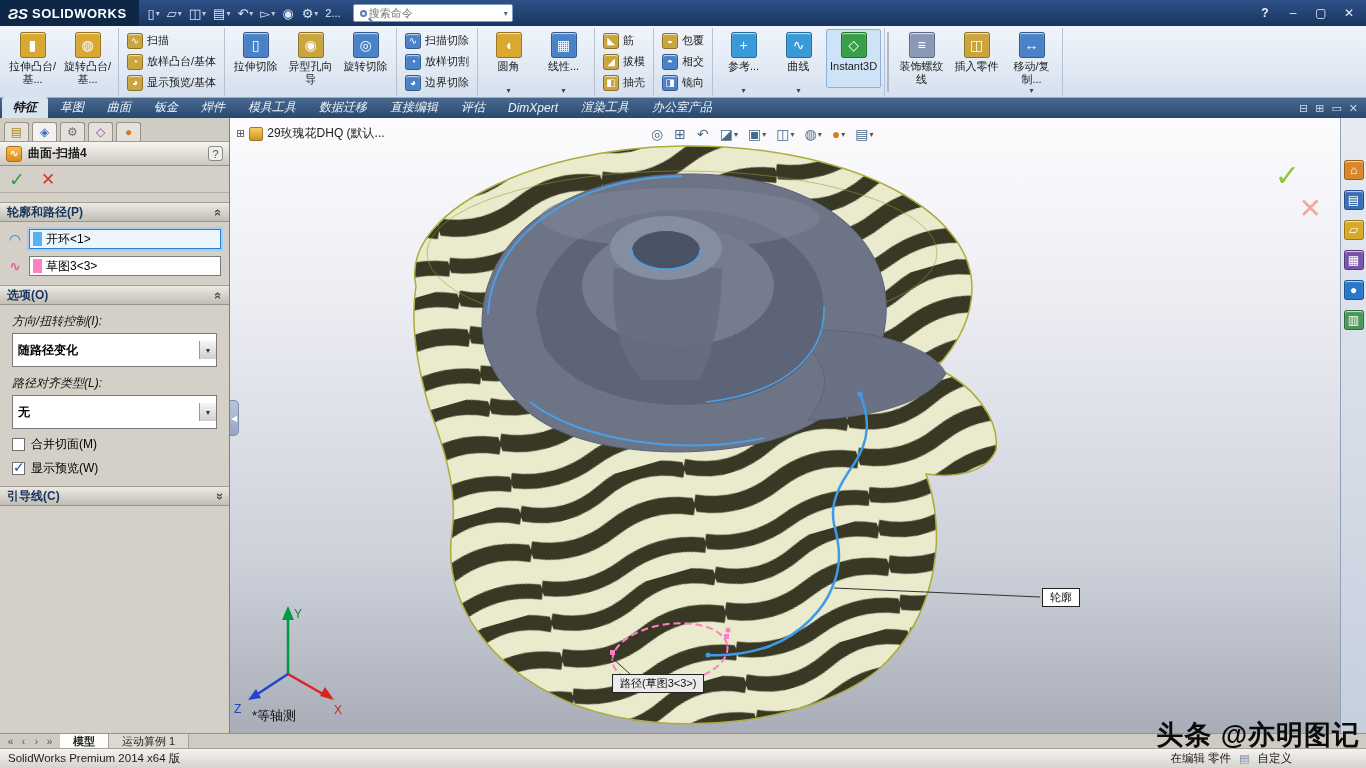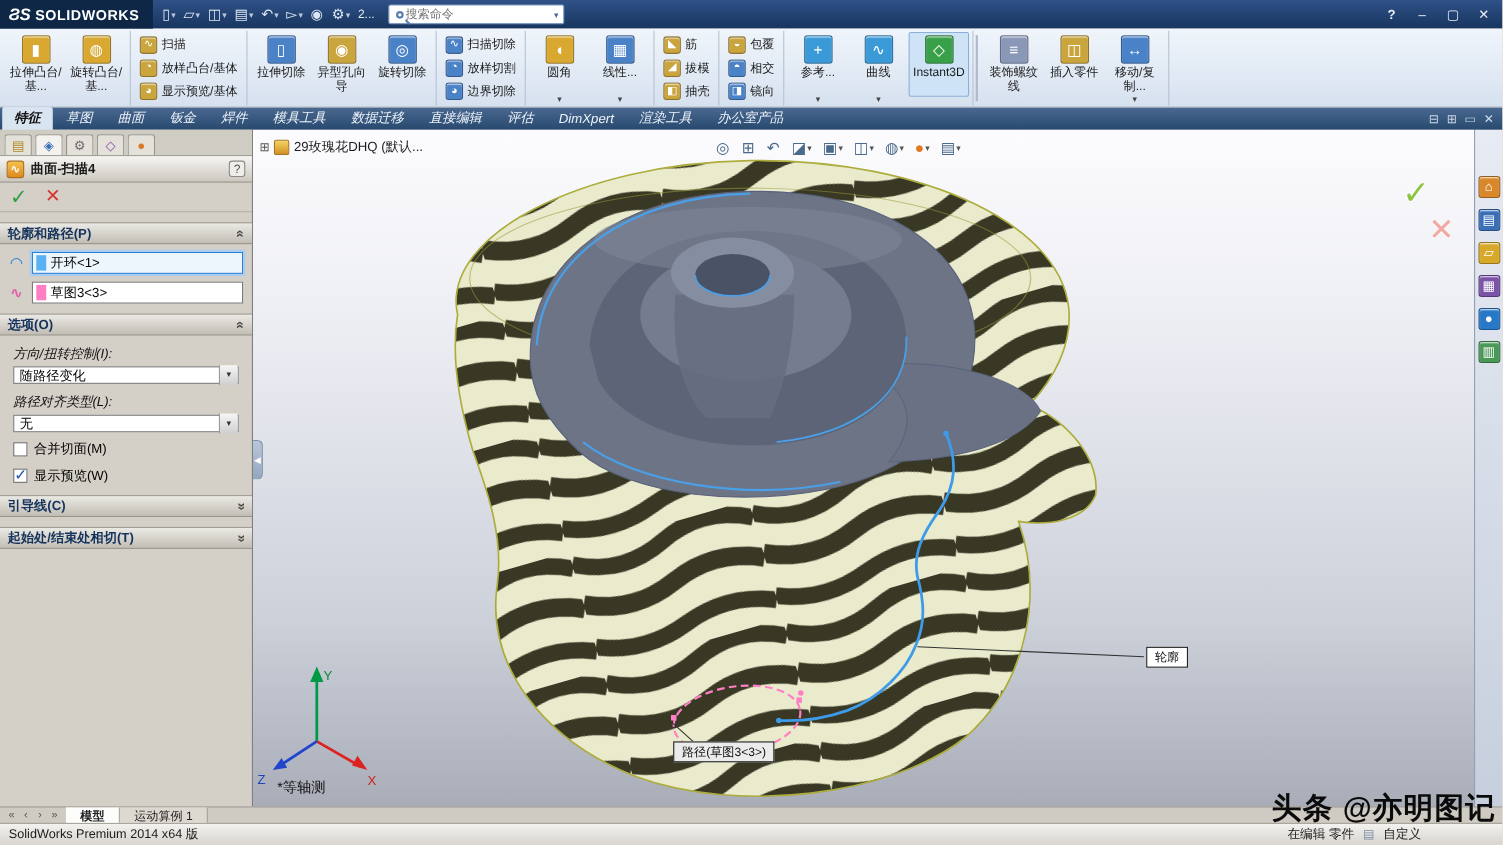--- a/index.html
+++ b/index.html
@@ -76,7 +76,7 @@
   .chip { width:9px; height:14px; flex:0 0 9px; }
   .chip-blue { background:#57b1f2; } .chip-pink { background:#ff7fc4; }
   .pm-label { margin:8px 12px 3px 12px; color:#111;font-style:italic; }
-  .dropdown { margin:0 12px 7px 12px; height:16px; background:#fff; border:1px solid #7a7a78; display:flex; align-items:center; padding-left:5px; }
+  .dropdown { margin:0 12px 7px 12px; height:34px; background:#fff; border:1px solid #7a7a78; display:flex; align-items:center; padding-left:5px;font-weight:bold; }
   .dbtn { margin-left:auto; width:17px; height:18px; background:linear-gradient(#f6f6f6,#cfcfcf); border-left:1px solid #9a9a9a; display:flex; align-items:center; justify-content:center; font-size:7px; color:#333; }
   .chk { display:flex; align-items:center; gap:6px; margin:7px 12px; cursor:default; }
   .chkbox { width:13px; height:13px; background:#fff; border:1px solid #6f6f6f; position:relative; flex:0 0 13px; }

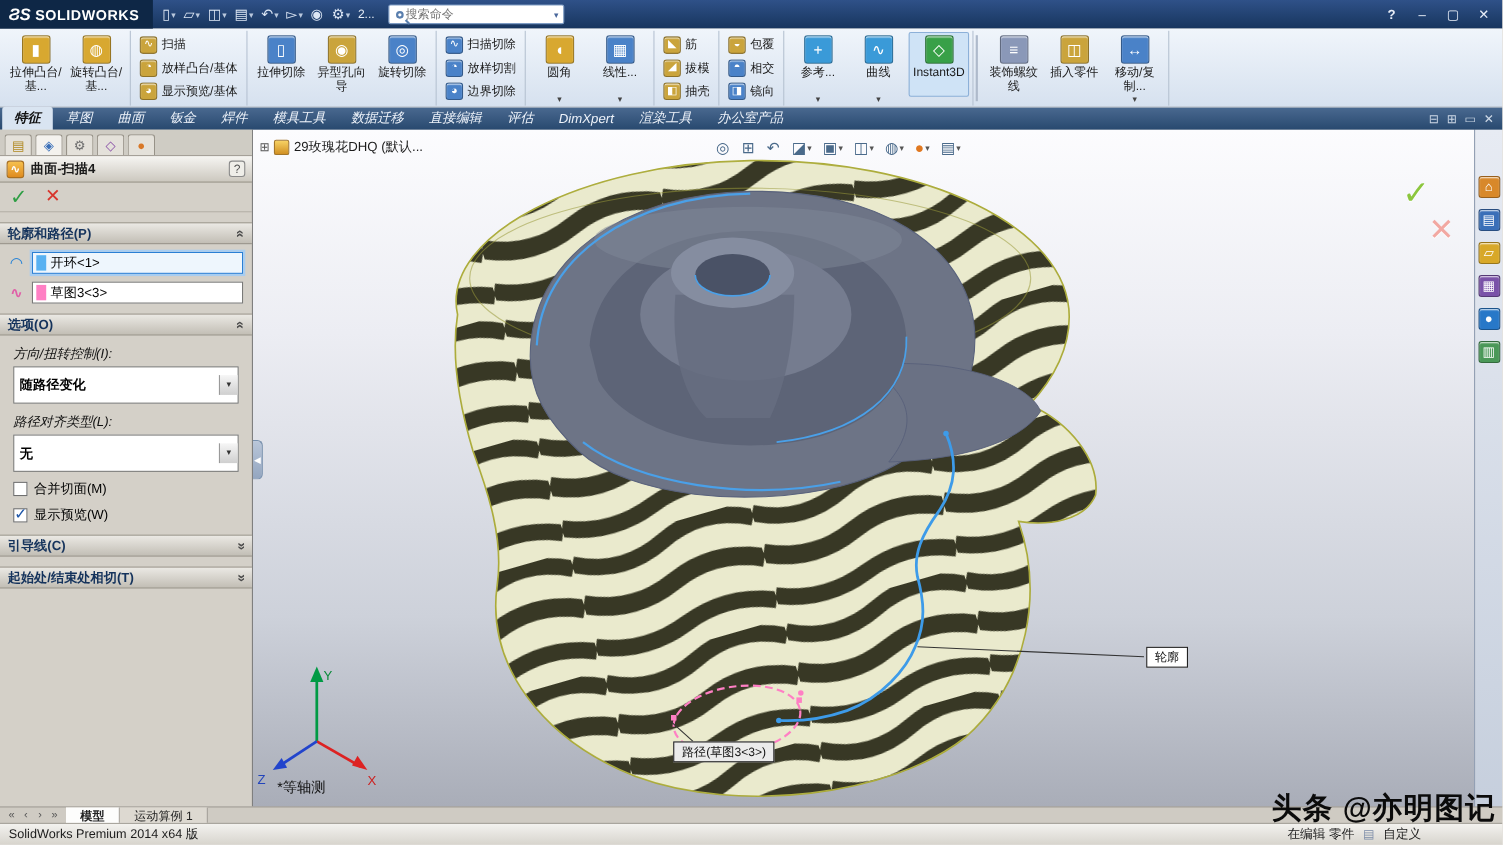--- a/index.html
+++ b/index.html
@@ -423,10 +423,6 @@
         <span>引导线(C)</span>
         <span class="chev down">«</span>
       </div>
-      <div class="pm-section-h">
-        <span>起始处/结束处相切(T)</span>
-        <span class="chev down">«</span>
-      </div>
     </div>
 
     <div class="vsplit">◀</div>

